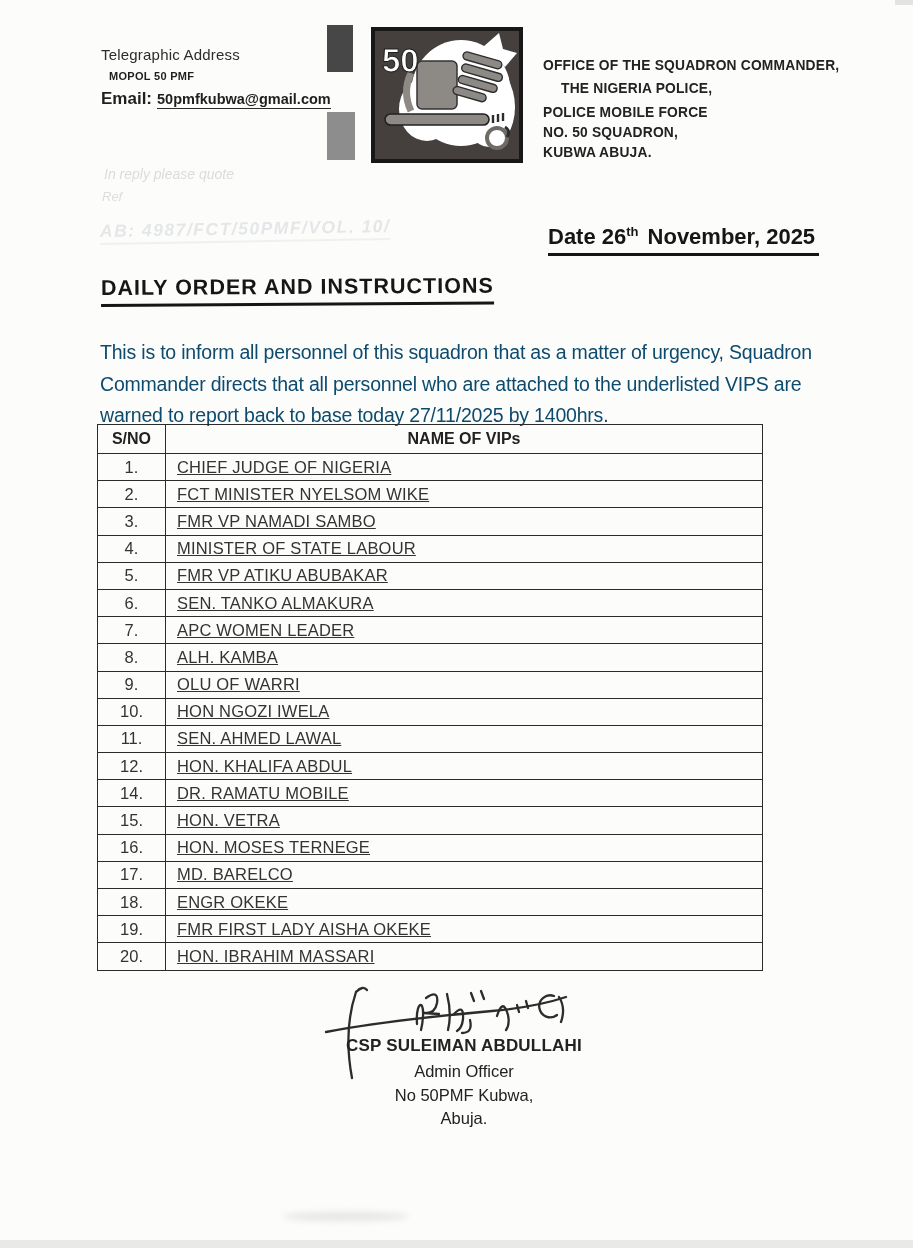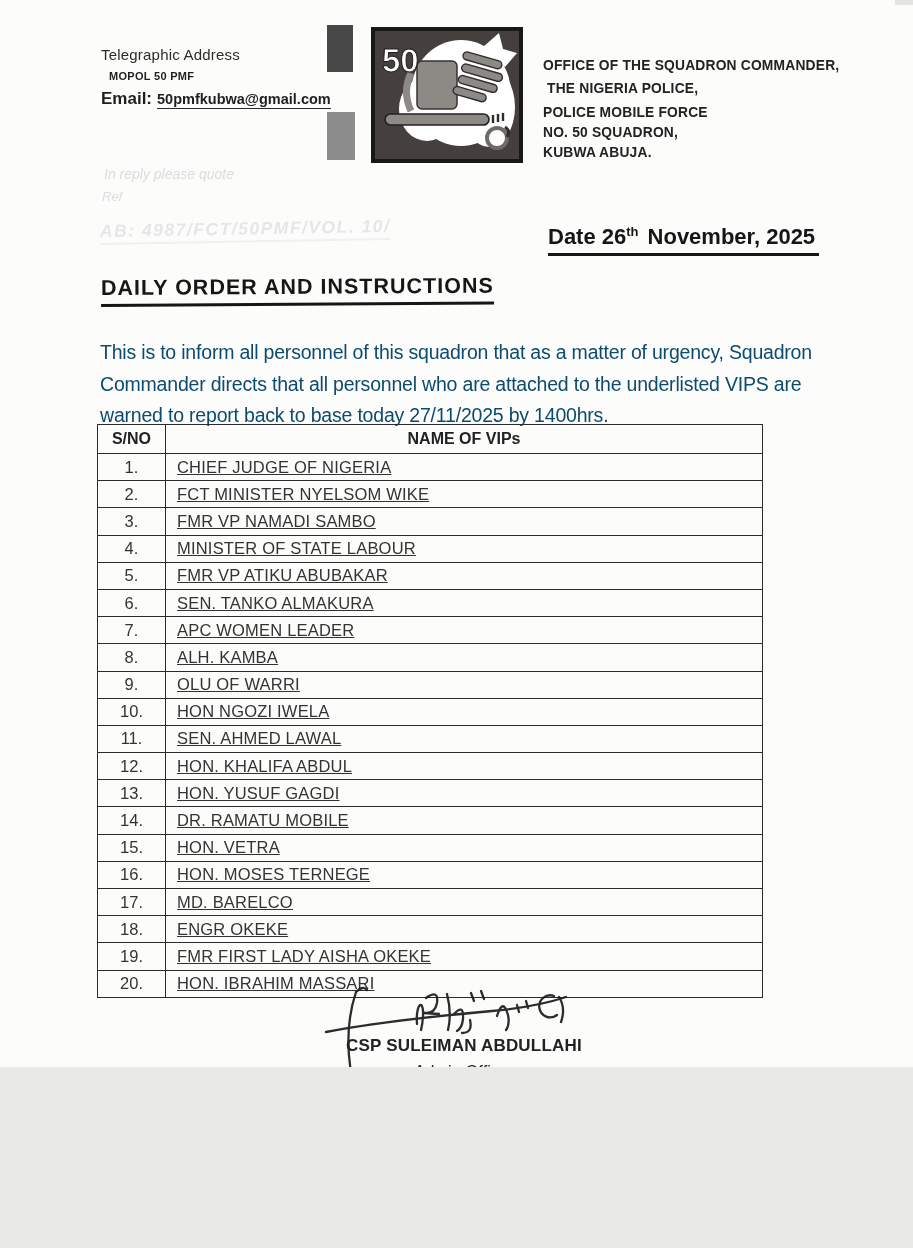--- a/index.html
+++ b/index.html
@@ -11,7 +11,7 @@
   }
   .page{
     position:relative;
-    width:913px;height:1067px;
+    width:913px;height:1240px;
     background:#fcfcfb;
     overflow:hidden;
   }

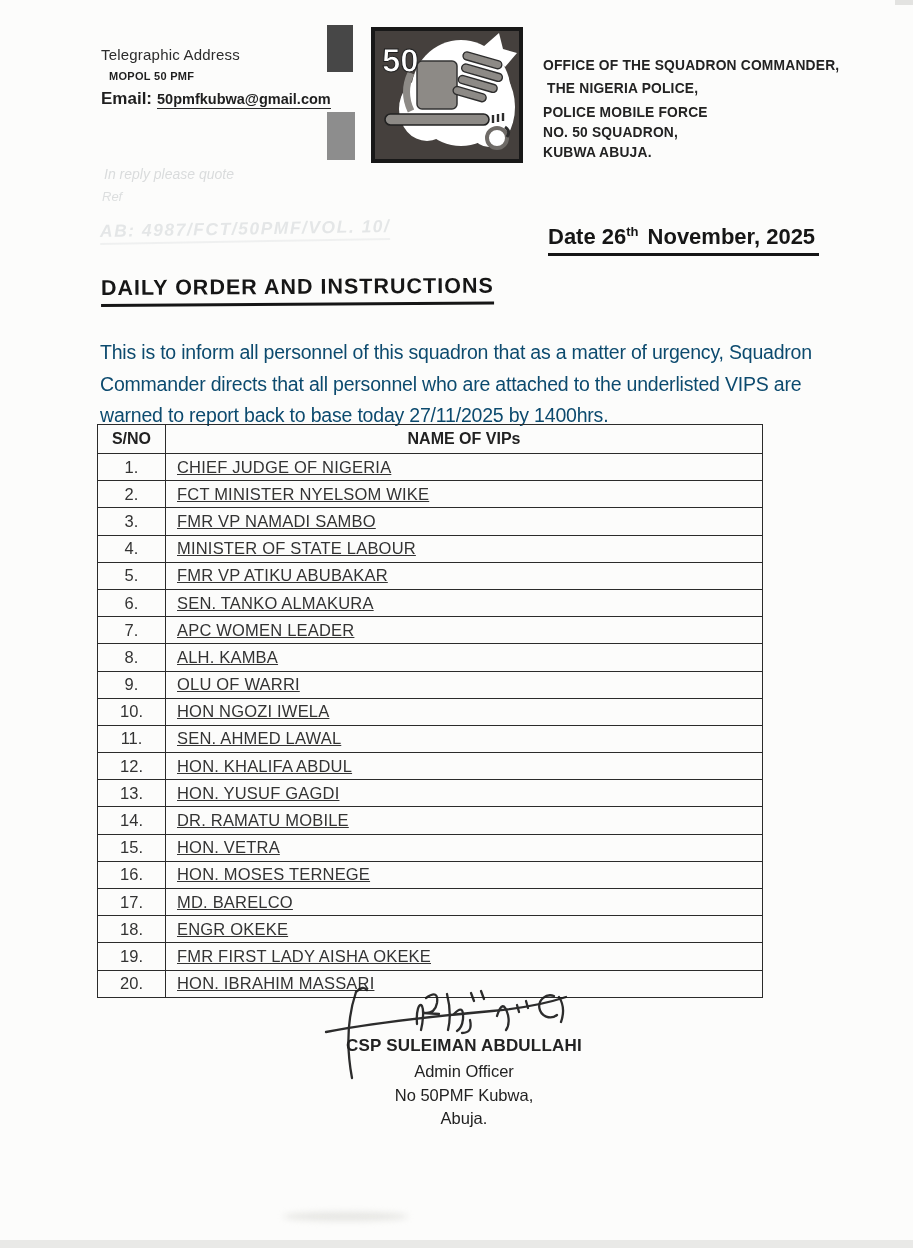--- a/index.html
+++ b/index.html
@@ -36,7 +36,7 @@
   
   .office-block{position:absolute;left:543px;top:58px;font-weight:bold;font-size:13.8px;color:#222;}
   .office-block div{margin-bottom:8px;letter-spacing:.2px;}
-  .office-block div:nth-child(2){padding-left:4px;margin-bottom:9px;}
+  .office-block div:nth-child(2){padding-left:4px;margin-bottom:9px;margin-left:14px;}
   .office-block div:nth-child(3){margin-bottom:5px;}
   .office-block div:nth-child(4){margin-bottom:5px;}
   

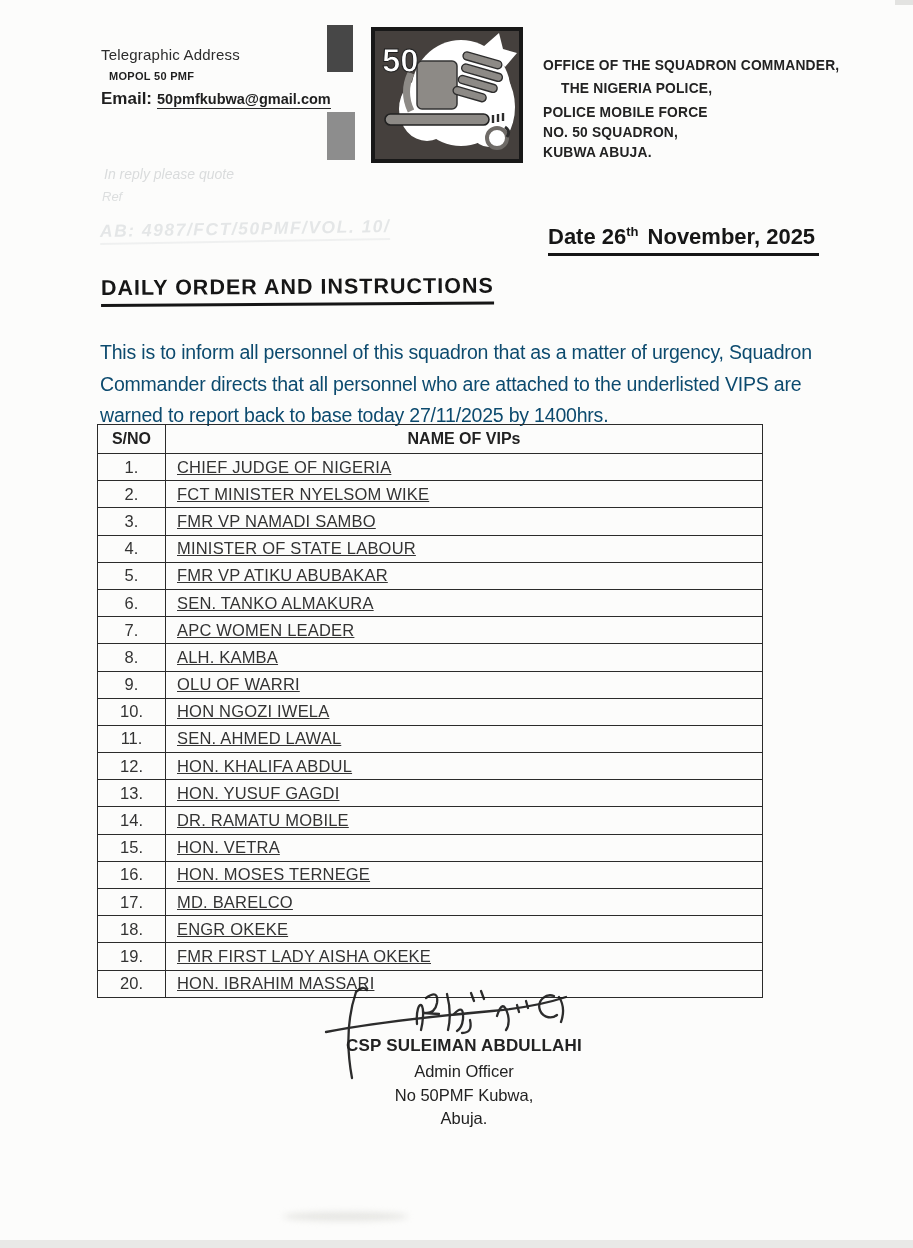--- a/index.html
+++ b/index.html
@@ -207,10 +207,6 @@
       <td class="name-cell">HON. KHALIFA ABDUL</td>
     </tr>
 
-    <tr>
-      <td class="sno-cell">13.</td>
-      <td class="name-cell">HON. YUSUF GAGDI</td>
-    </tr>
 
     <tr>
       <td class="sno-cell">14.</td>

